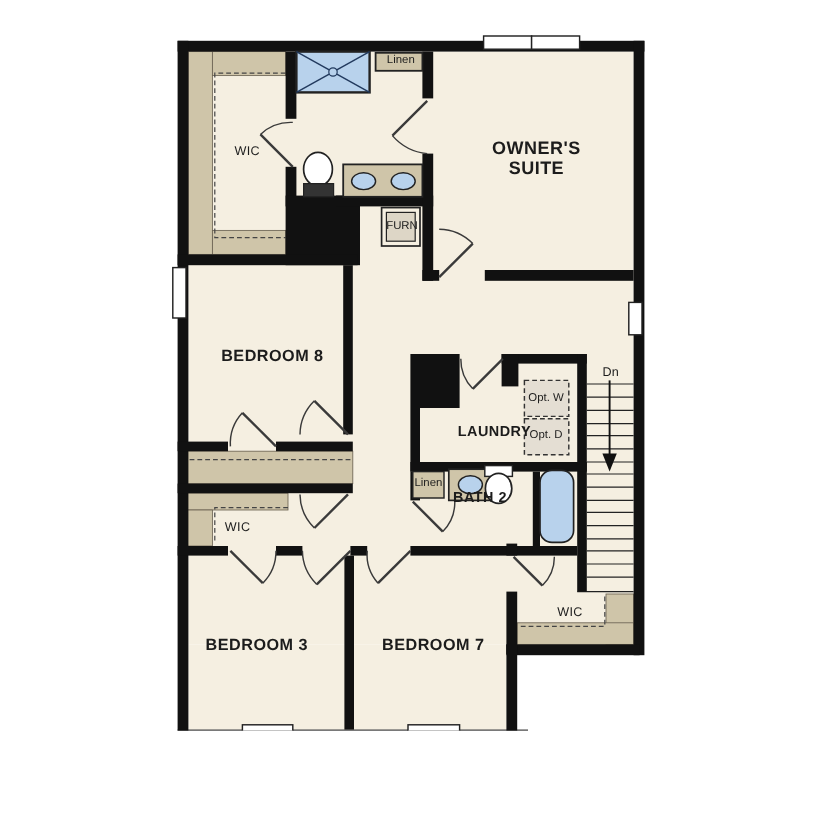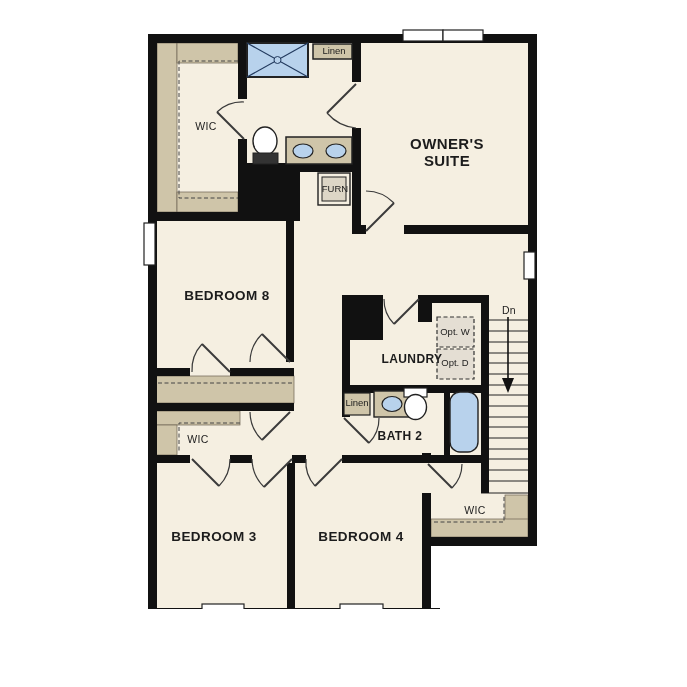--- a/index.html
+++ b/index.html
@@ -16,7 +16,7 @@
   .b{font-weight:bold;letter-spacing:.4px;}
   .wrap{white-space:normal;}
   .room{font-size:13.5px;}
-  .suite{font-size:15px;width:100px;margin-top:20px;}
+  .suite{font-size:15px;width:100px;}
   .bath{font-size:13px;width:92px;}
   .small{font-size:10.5px;letter-spacing:.3px;}
   .tiny{font-size:9.5px;}

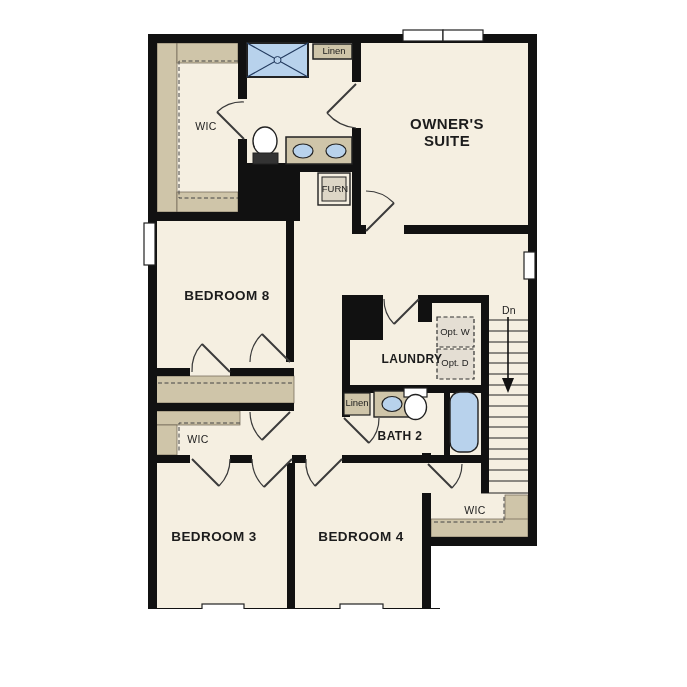--- a/index.html
+++ b/index.html
@@ -235,7 +235,7 @@
   <div class="lbl opt wrap" style="left:455px;top:363px;">Opt. D</div>
   <div class="lbl small" style="left:509px;top:311px;">Dn</div>
   <div class="lbl tiny" style="left:357px;top:403px;">Linen</div>
-  <div class="lbl b" style="left:400px;top:437px;font-size:12px;">BATH 2</div>
+  <div class="lbl b" style="left:400px;top:415px;font-size:12px;">BATH 2</div>
   <div class="lbl small" style="left:198px;top:440px;">WIC</div>
   <div class="lbl b room" style="left:214px;top:537px;">BEDROOM 3</div>
   <div class="lbl b room" style="left:361px;top:537px;">BEDROOM 4</div>

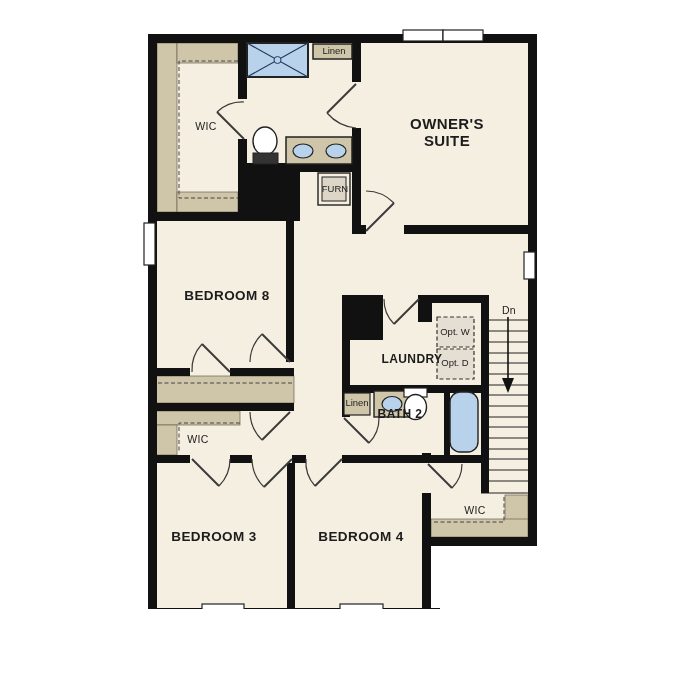--- a/index.html
+++ b/index.html
@@ -238,7 +238,7 @@
   <div class="lbl b" style="left:400px;top:415px;font-size:12px;">BATH 2</div>
   <div class="lbl small" style="left:198px;top:440px;">WIC</div>
   <div class="lbl b room" style="left:214px;top:537px;">BEDROOM 3</div>
-  <div class="lbl b room" style="left:361px;top:537px;">BEDROOM 4</div>
+  <div class="lbl b room" style="left:361px;top:537px;">BEDROOM 7</div>
   <div class="lbl small" style="left:475px;top:511px;">WIC</div>
 
 

